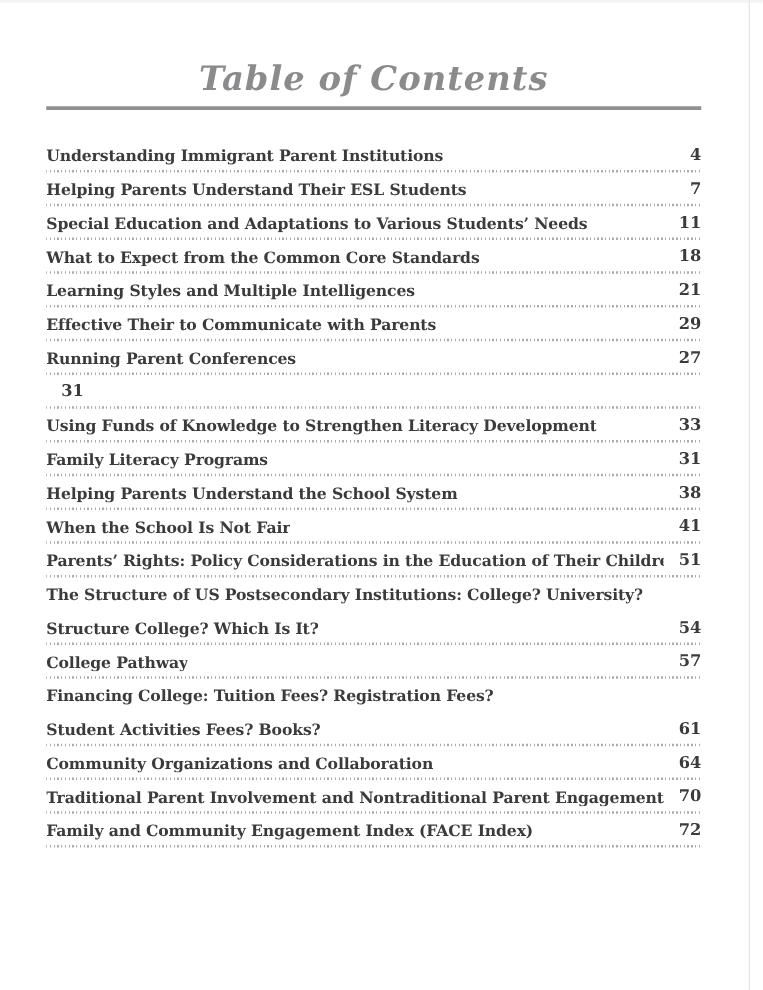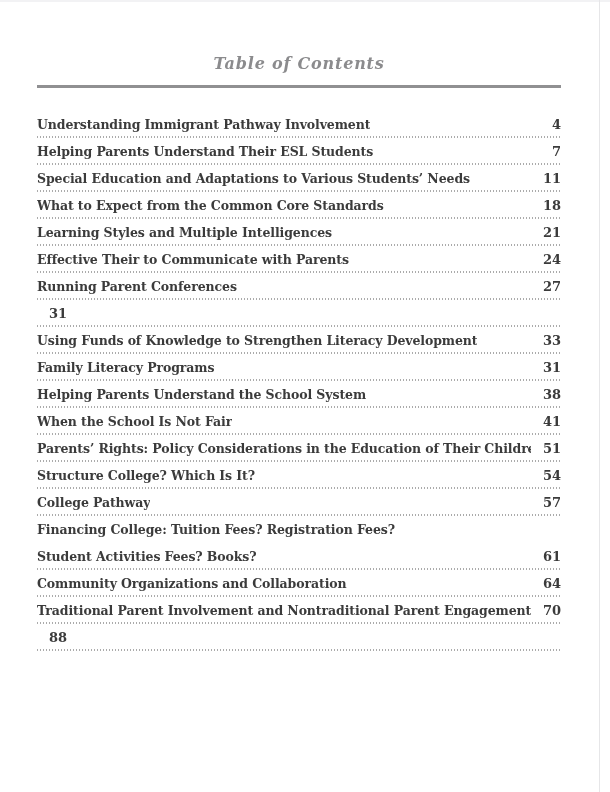--- a/index.html
+++ b/index.html
@@ -42,7 +42,7 @@
     margin: 0;
     padding-top: 49px;
     text-align: center;
-    font-size: 16px;
+    font-size: 27px;
     line-height: 30px;
     font-style: italic;
     font-weight: bold;

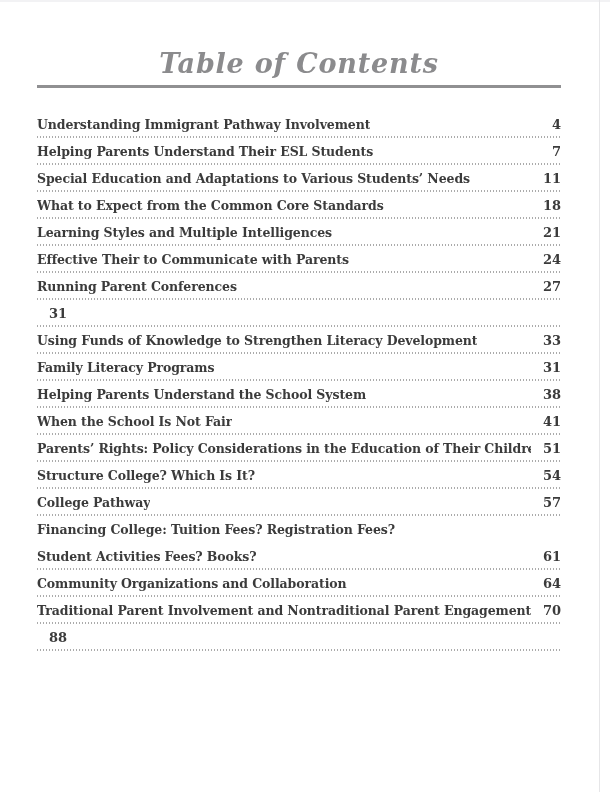--- a/index.html
+++ b/index.html
@@ -98,7 +98,7 @@
     <div class="title-rule"></div>
     <div class="toc">
         <div class="toc-row">
-    <span class="toc-entry-title">Understanding Immigrant Pathway Involvement</span>
+    <span class="toc-entry-title">Understanding Immigrant Parent Institutions</span>
     <span class="toc-entry-page">4</span>
     <span class="leader"></span>
   </div>

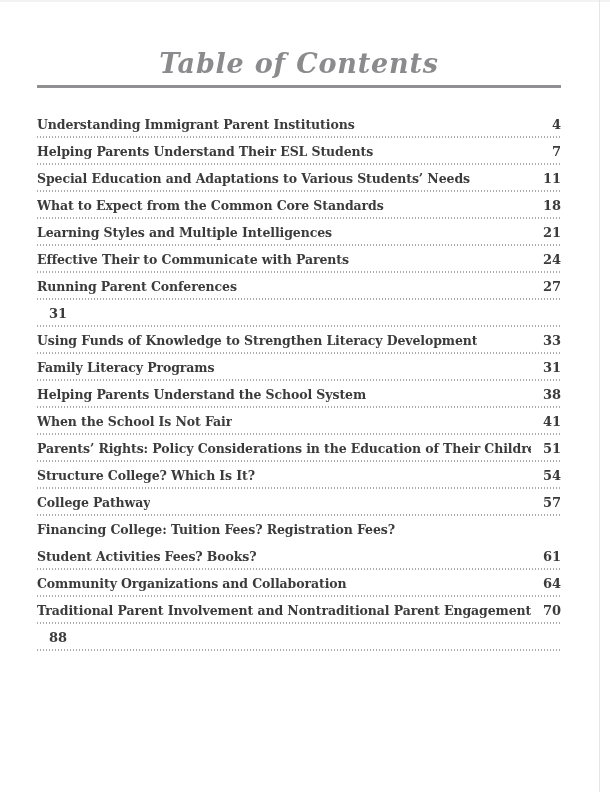--- a/index.html
+++ b/index.html
@@ -124,7 +124,7 @@
   </div>
         <div class="toc-row">
     <span class="toc-entry-title">Effective Their to Communicate with Parents</span>
-    <span class="toc-entry-page">24</span>
+    <span class="toc-entry-page">29</span>
     <span class="leader"></span>
   </div>
         <div class="toc-row">

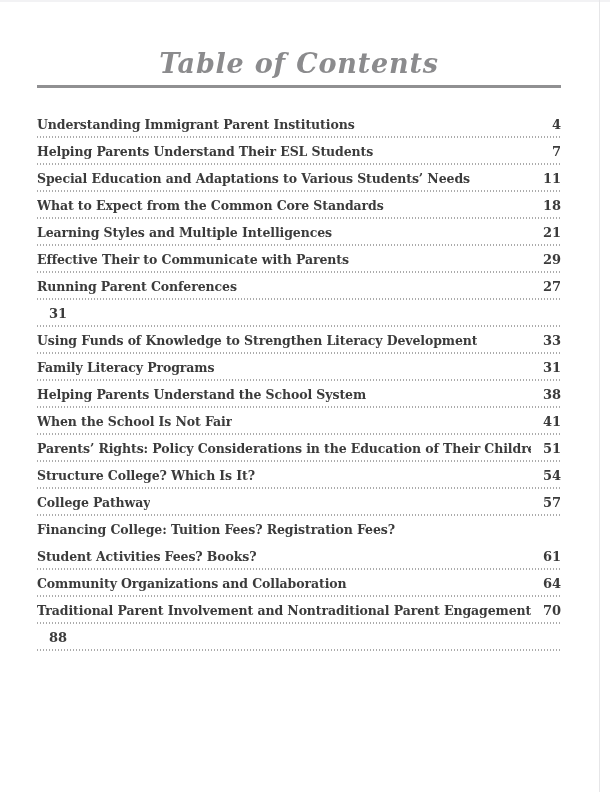--- a/index.html
+++ b/index.html
@@ -161,6 +161,11 @@
     <span class="toc-entry-page">51</span>
     <span class="leader"></span>
   </div>
+        <div class="toc-row no-leader">
+    <span class="toc-entry-title">The Structure of US Postsecondary Institutions: College? University?</span>
+    <span class="toc-entry-page"></span>
+
+  </div>
         <div class="toc-row">
     <span class="toc-entry-title">Structure College? Which Is It?</span>
     <span class="toc-entry-page">54</span>

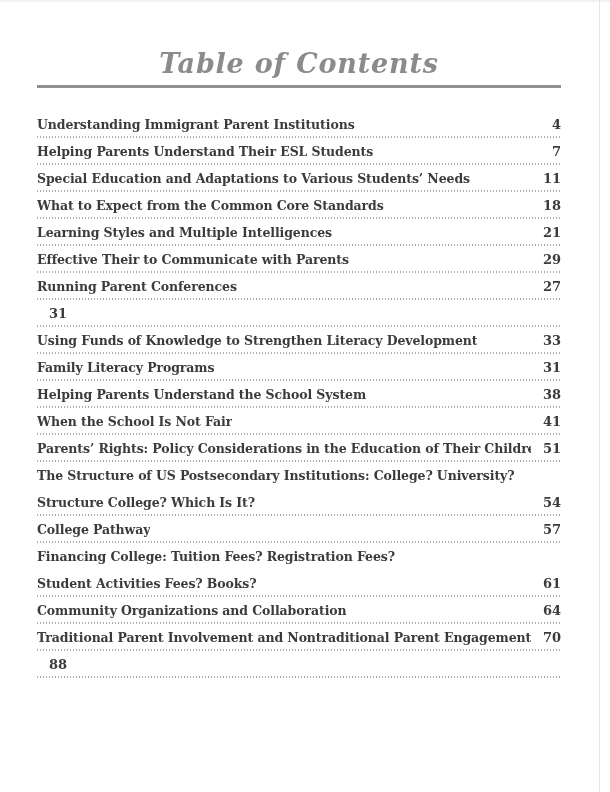--- a/index.html
+++ b/index.html
@@ -197,6 +197,7 @@
     <span class="leader"></span>
   </div>
         <div class="toc-row">
+    <span class="toc-entry-title">Family and Community Engagement Index (FACE Index)</span>
     <span class="toc-entry-page">88</span>
     <span class="leader"></span>
   </div>

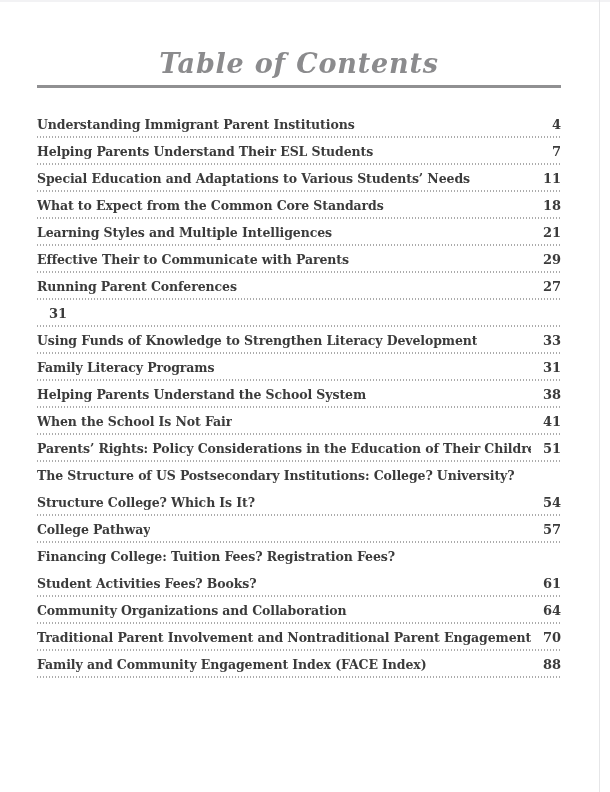--- a/index.html
+++ b/index.html
@@ -198,7 +198,7 @@
   </div>
         <div class="toc-row">
     <span class="toc-entry-title">Family and Community Engagement Index (FACE Index)</span>
-    <span class="toc-entry-page">88</span>
+    <span class="toc-entry-page">72</span>
     <span class="leader"></span>
   </div>
       </div>

